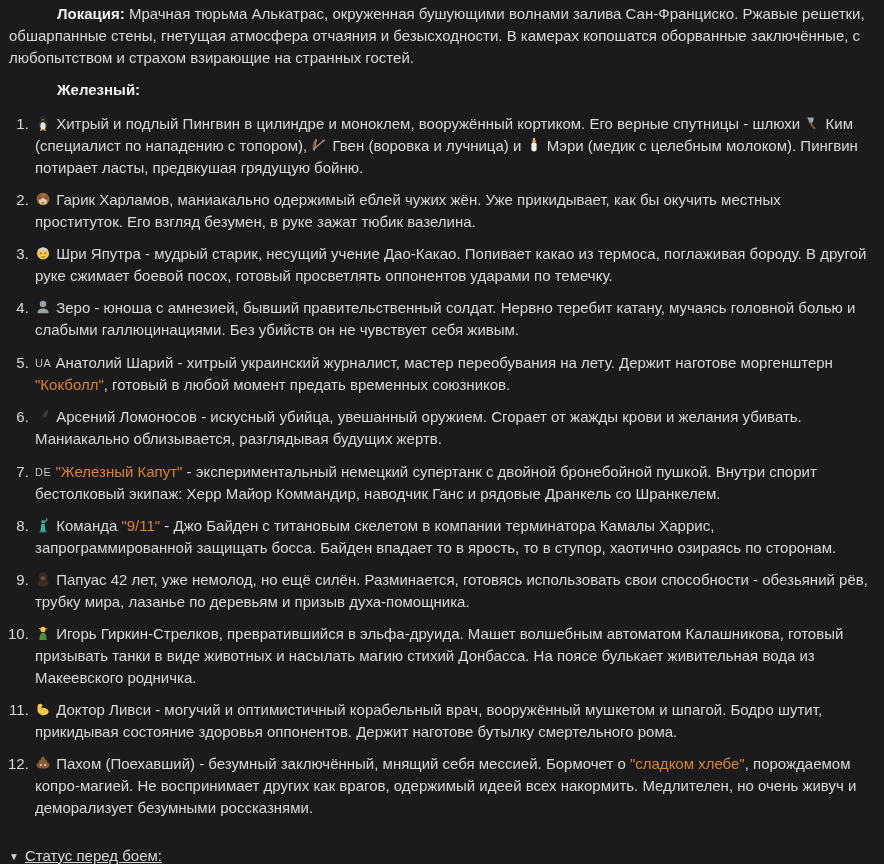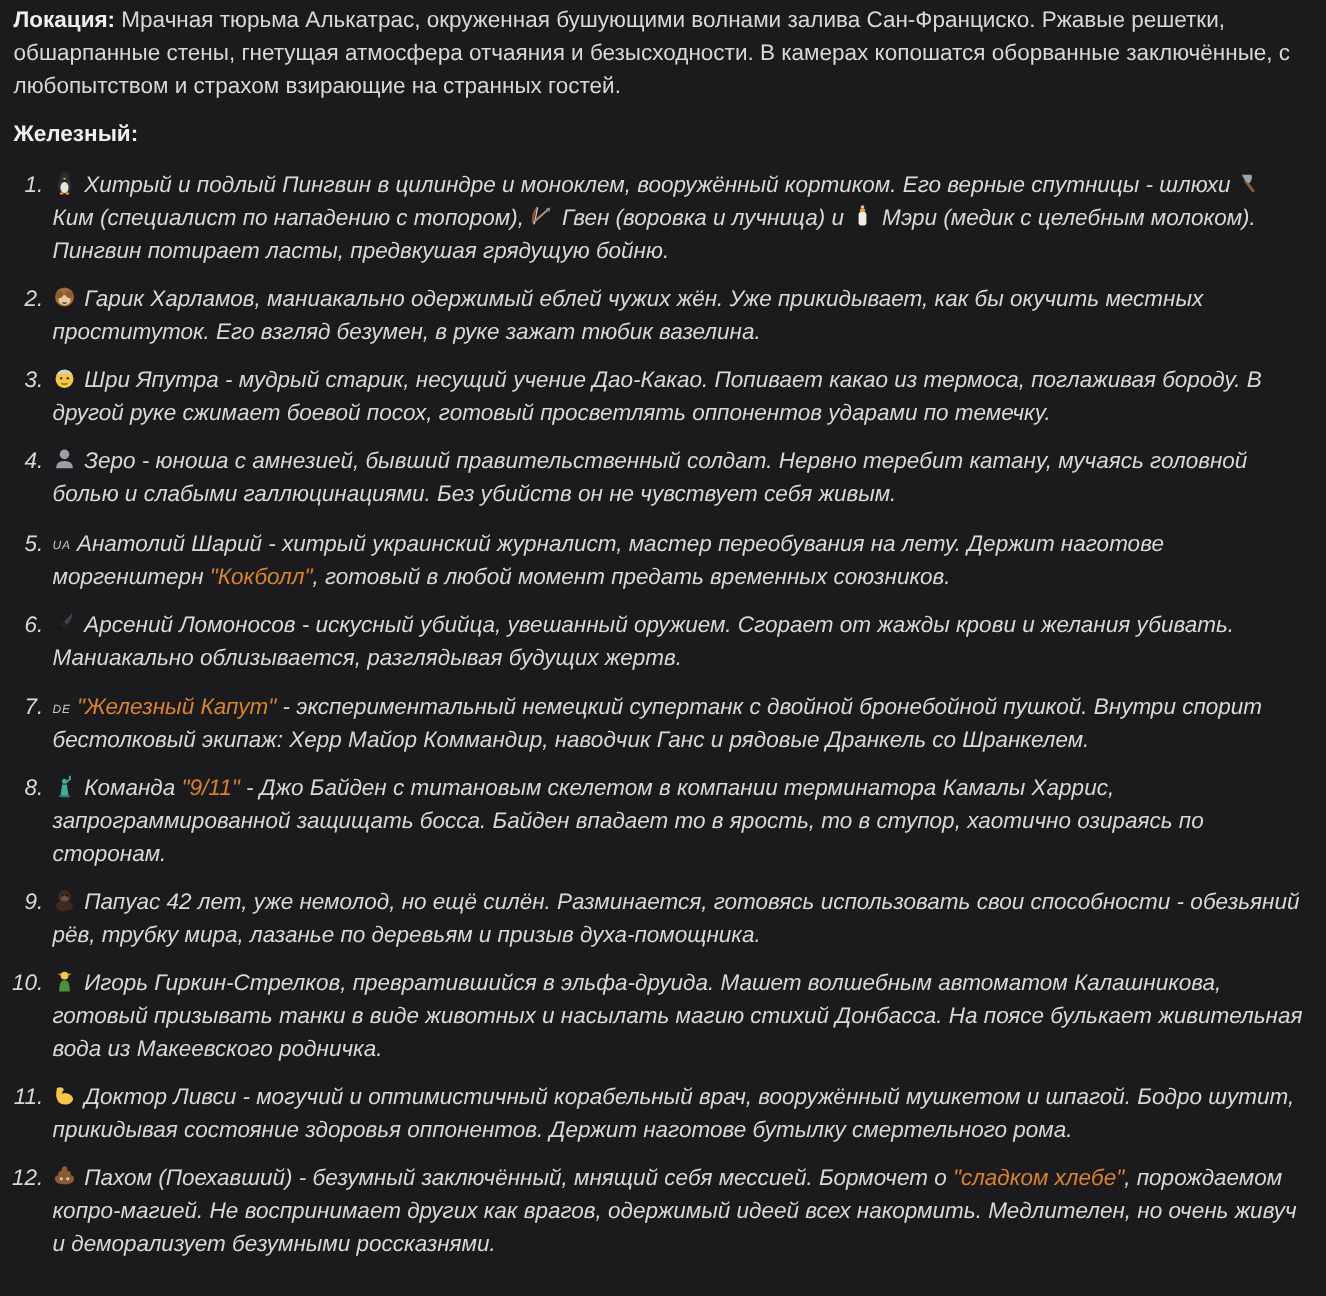--- a/index.html
+++ b/index.html
@@ -18,7 +18,7 @@
     padding:3px 12px 0 9px;
   }
   p{margin:0 0 10px 0;}
-  .bold-label{font-weight:bold;color:var(--bold);}
+  .bold-label{font-weight:bold;color:var(--bold);margin-left:48px;}
   ol[data-name="teams-list"]{margin:12px 0 26px 0;padding-left:24px;font-style:italic;}
   ol[data-name="teams-list"] > li{margin-bottom:10px;padding-left:2px;}
   ol[data-name="teams-list"] > li::marker{color:var(--text);}

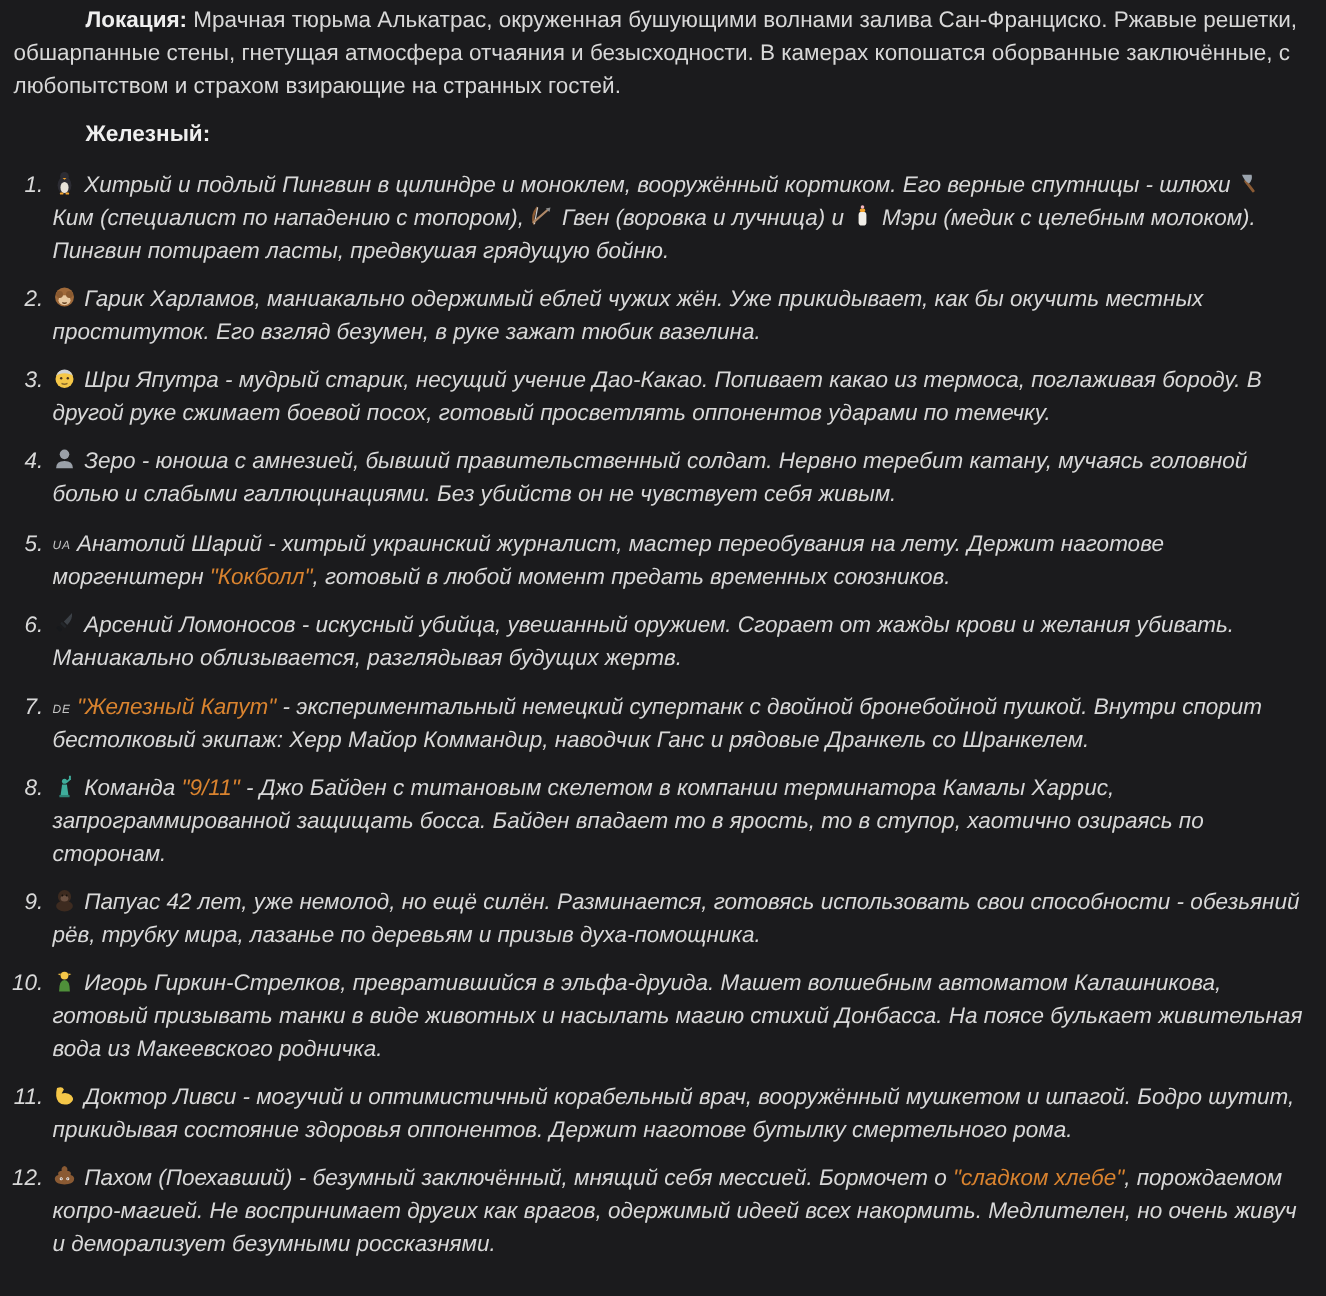--- a/index.html
+++ b/index.html
@@ -19,7 +19,7 @@
   }
   p{margin:0 0 10px 0;}
   .bold-label{font-weight:bold;color:var(--bold);margin-left:48px;}
-  ol[data-name="teams-list"]{margin:12px 0 26px 0;padding-left:24px;font-style:italic;}
+  ol[data-name="teams-list"]{margin:12px 0 26px 0;padding-left:24px;}
   ol[data-name="teams-list"] > li{margin-bottom:10px;padding-left:2px;}
   ol[data-name="teams-list"] > li::marker{color:var(--text);}
   .emoji{display:inline-block;width:17px;height:16px;vertical-align:-2px;}

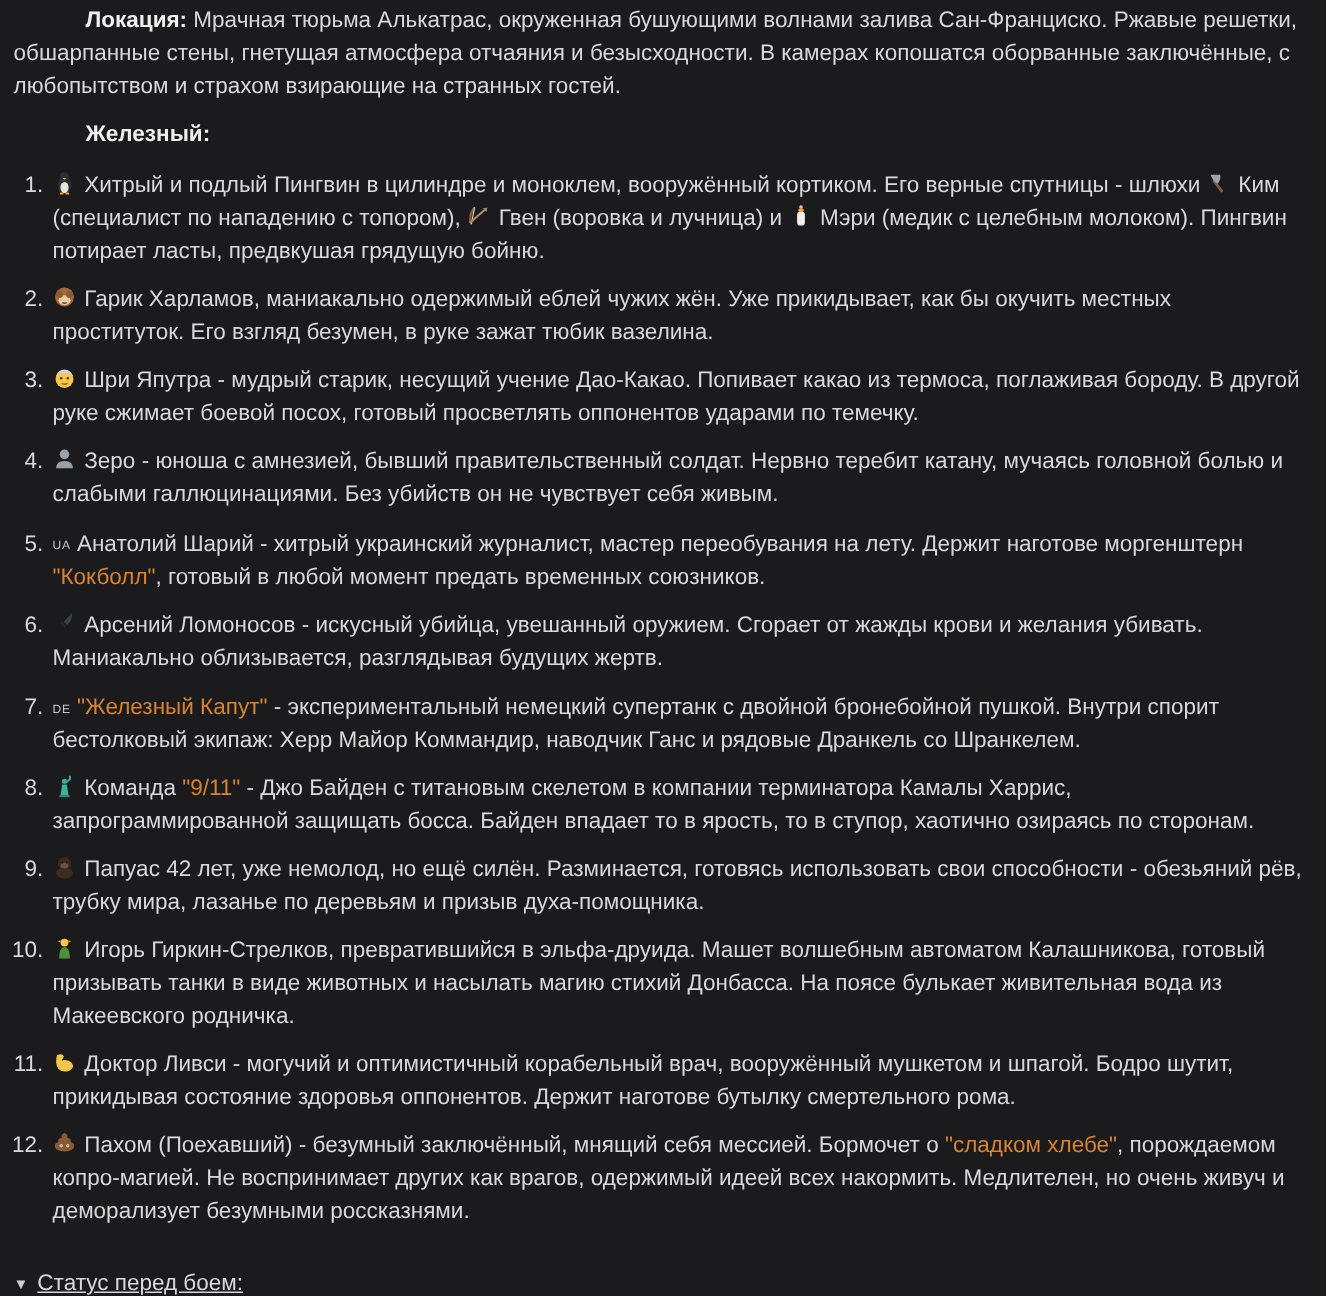--- a/index.html
+++ b/index.html
@@ -26,7 +26,7 @@
   .emoji svg{width:16px;height:16px;display:block;}
   .hl{color:var(--accent);}
   .flag{
-    font-size:12px;color:var(--flag);letter-spacing:.5px;
+    font-size:16px;color:var(--flag);letter-spacing:.5px;
     text-transform:lowercase;font-variant:small-caps;
     display:inline-block;vertical-align:1px;text-align:center;
   }

